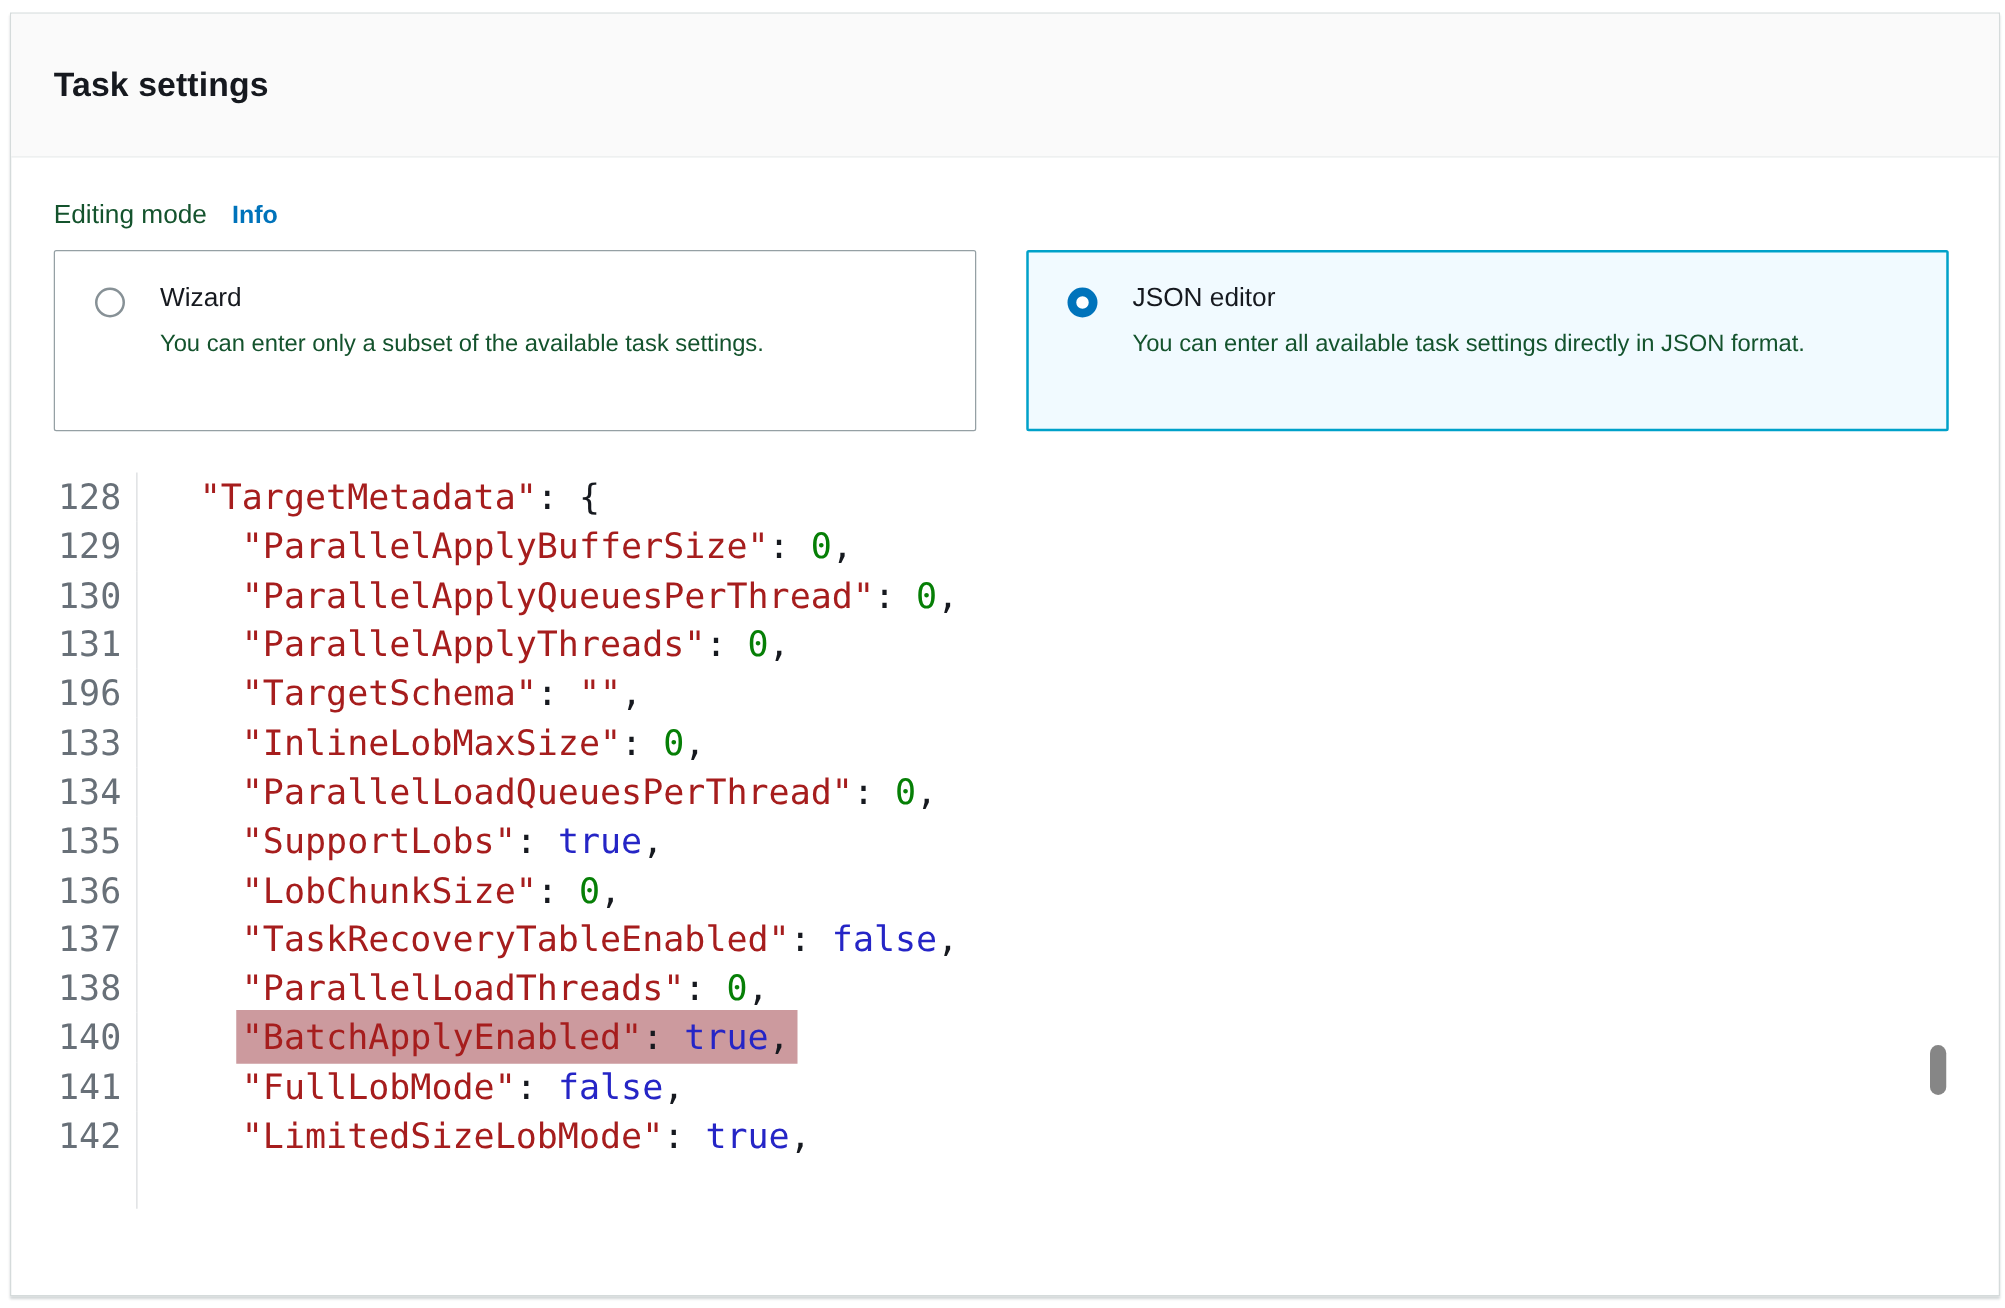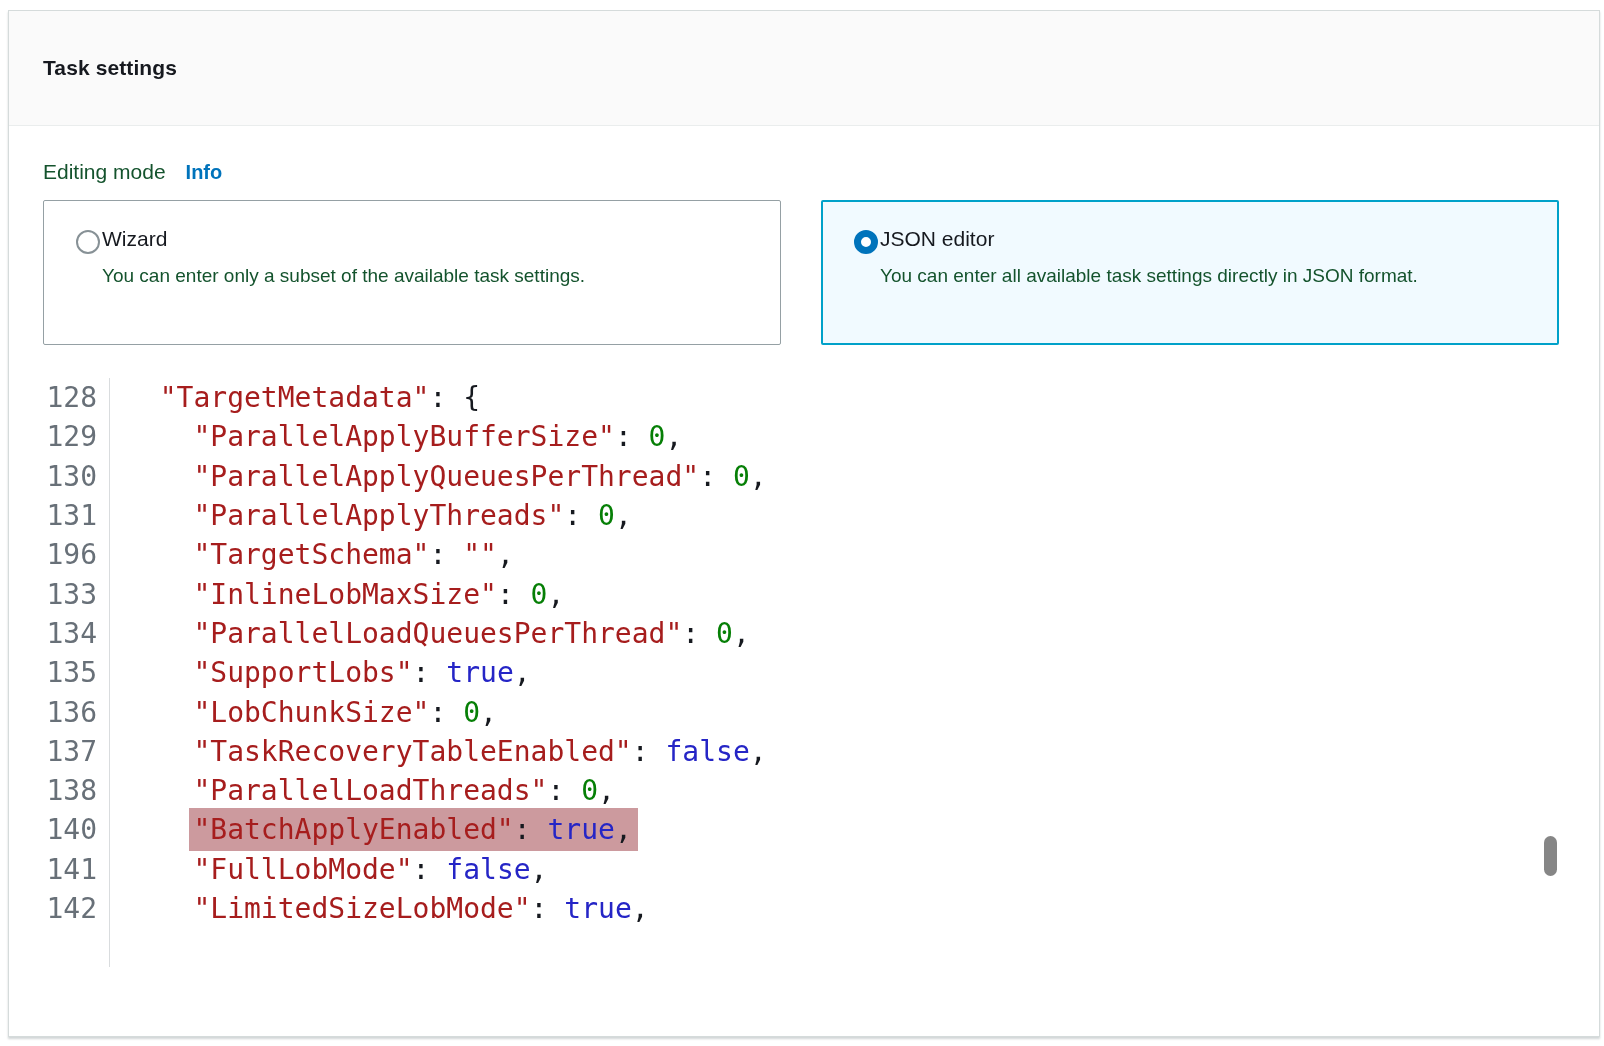--- a/index.html
+++ b/index.html
@@ -39,7 +39,7 @@
     padding: 0 34px;
   }
   .card-header h1 {
-    font-size: 21px;
+    font-size: 27px;
     font-weight: 700;
     color: #16191f;
     letter-spacing: 0.1px;

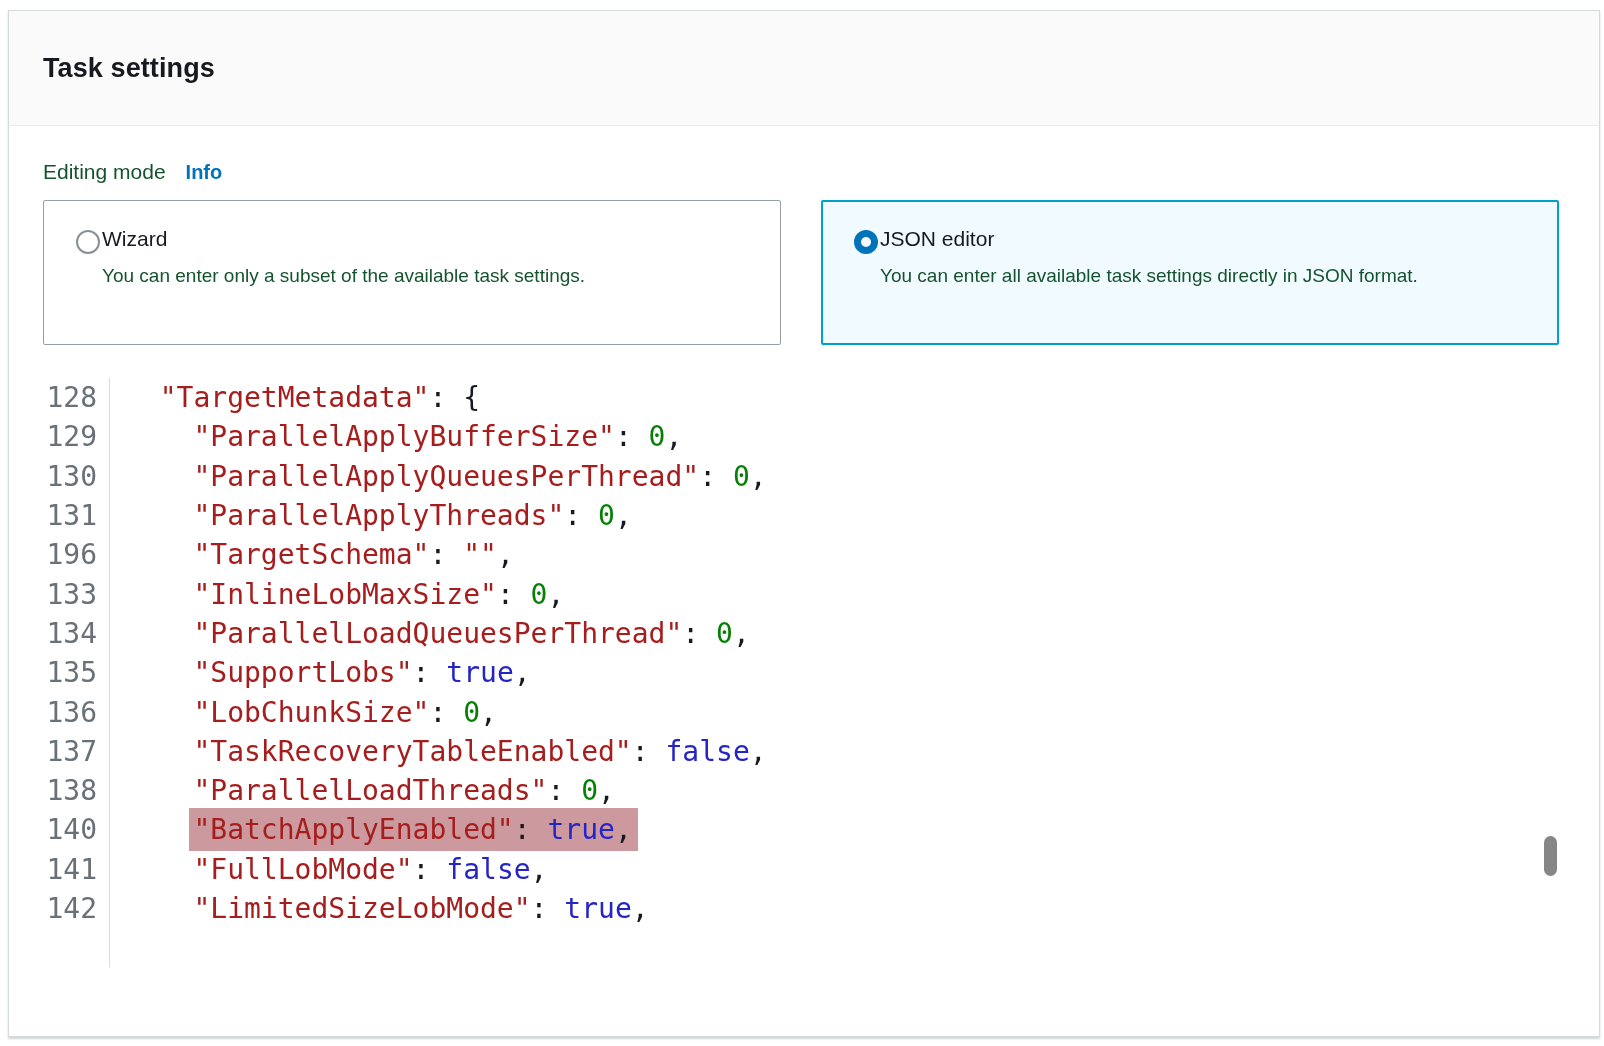--- a/index.html
+++ b/index.html
@@ -70,7 +70,7 @@
     background: #ffffff;
     padding: 26px 24px 24px 32px;
     display: flex;
-    gap: 2px;
+    gap: 28px;
     cursor: pointer;
   }
   .tile.selected {

